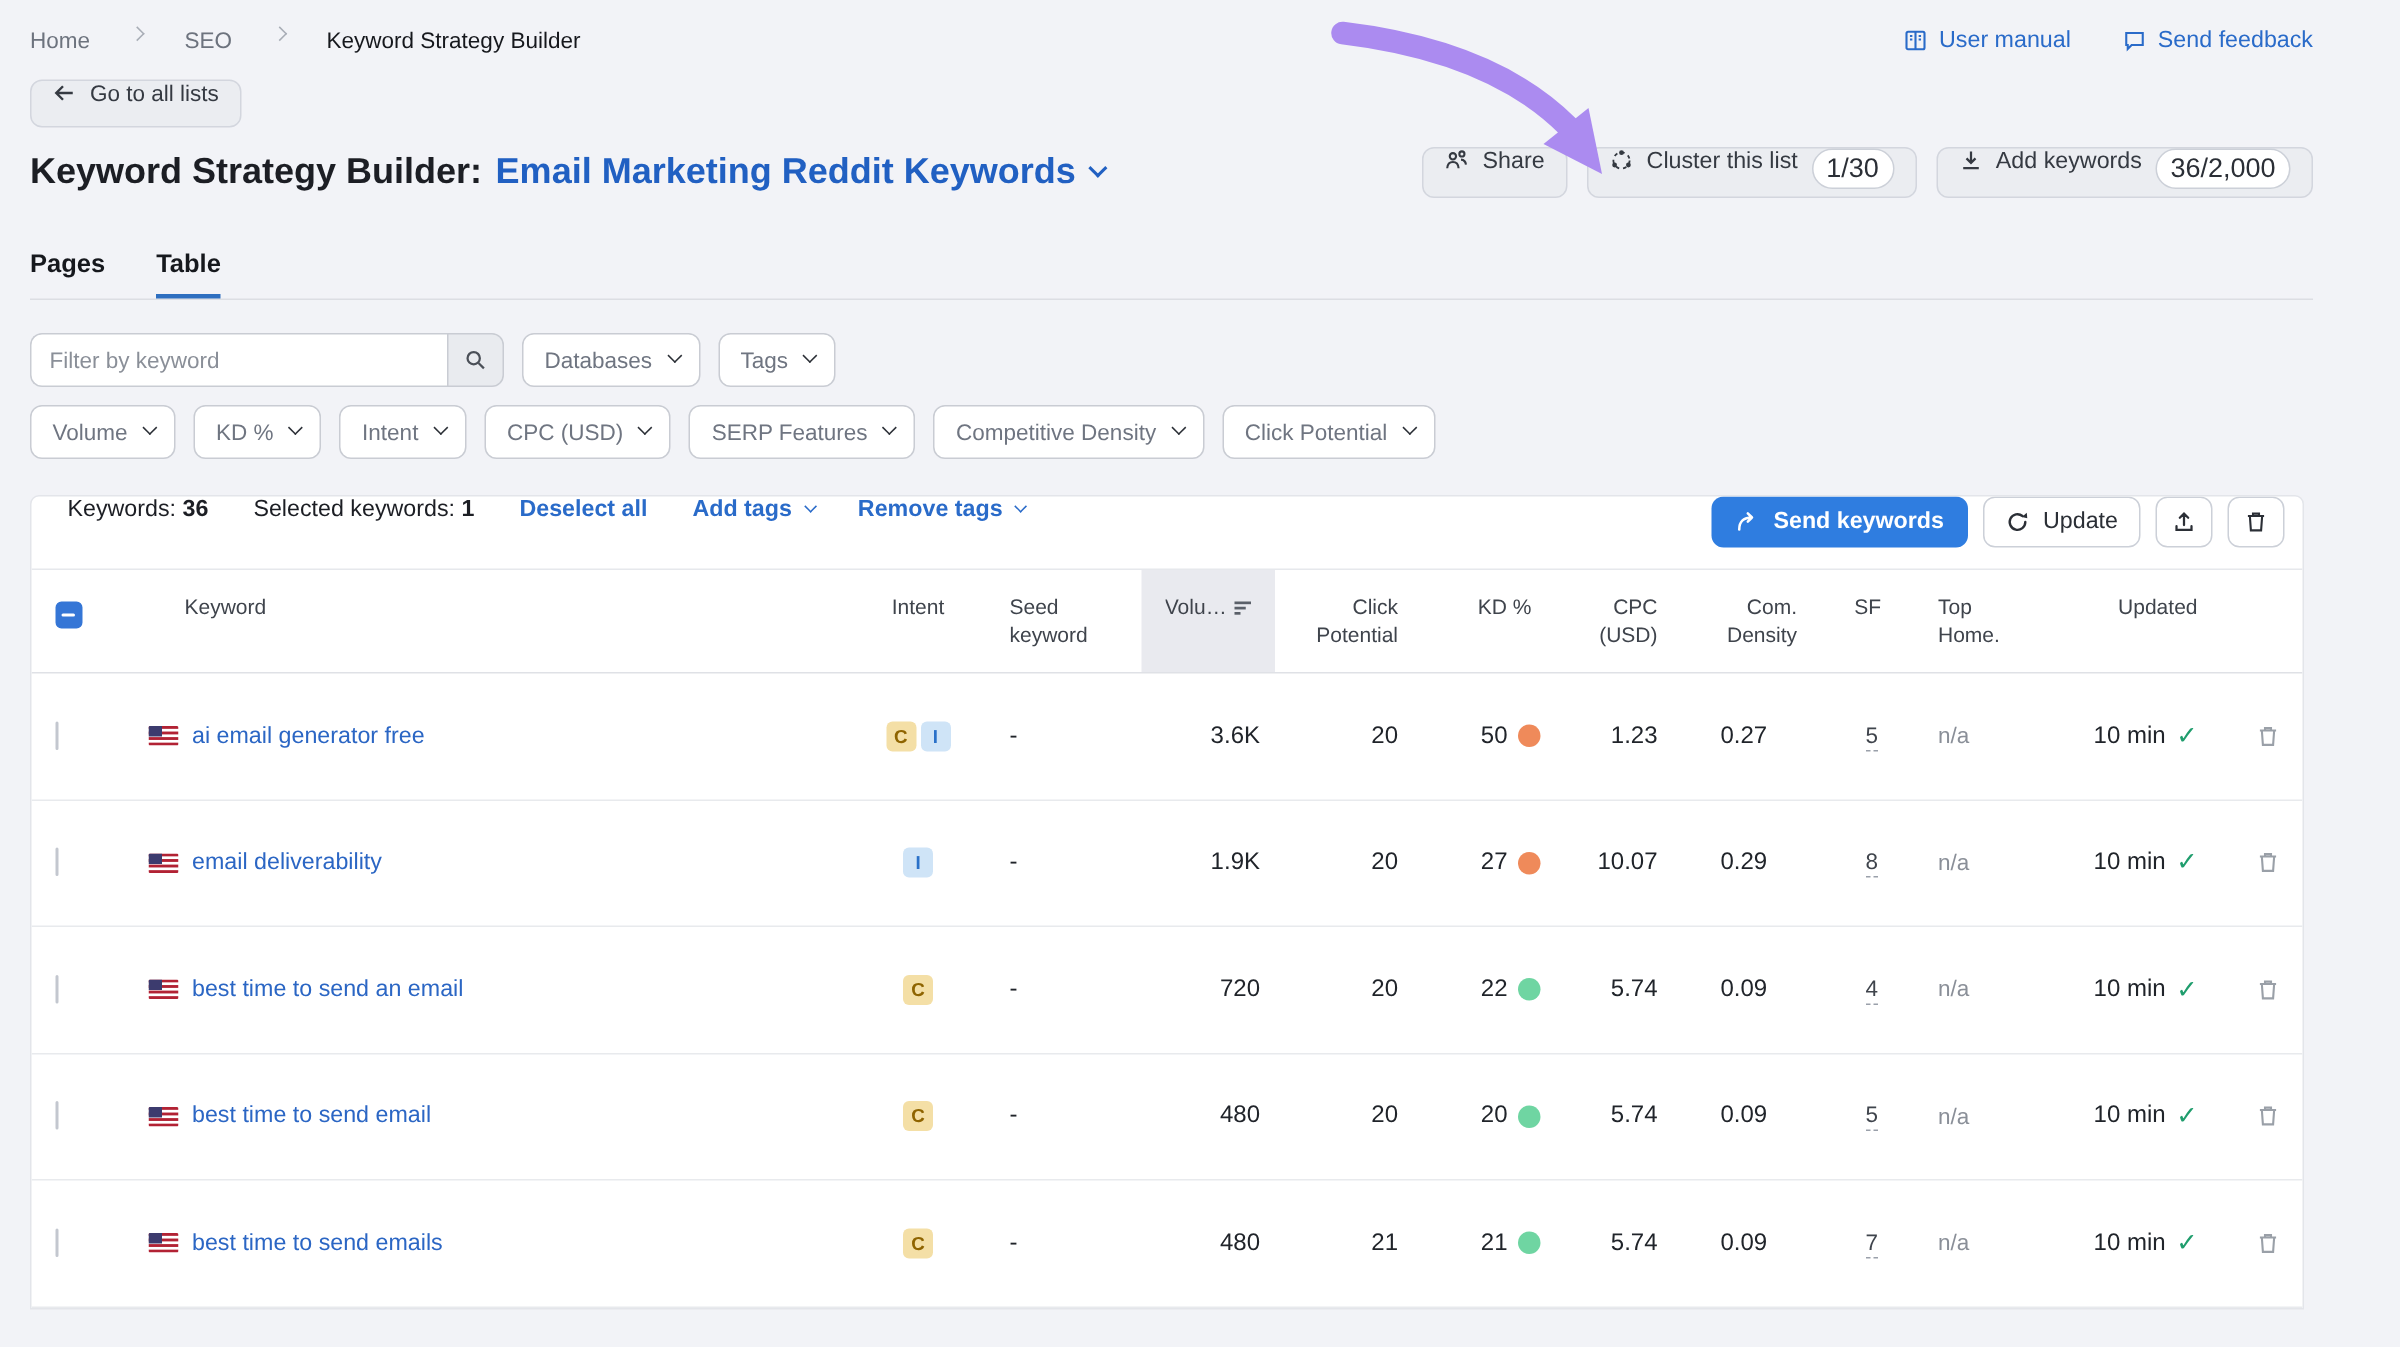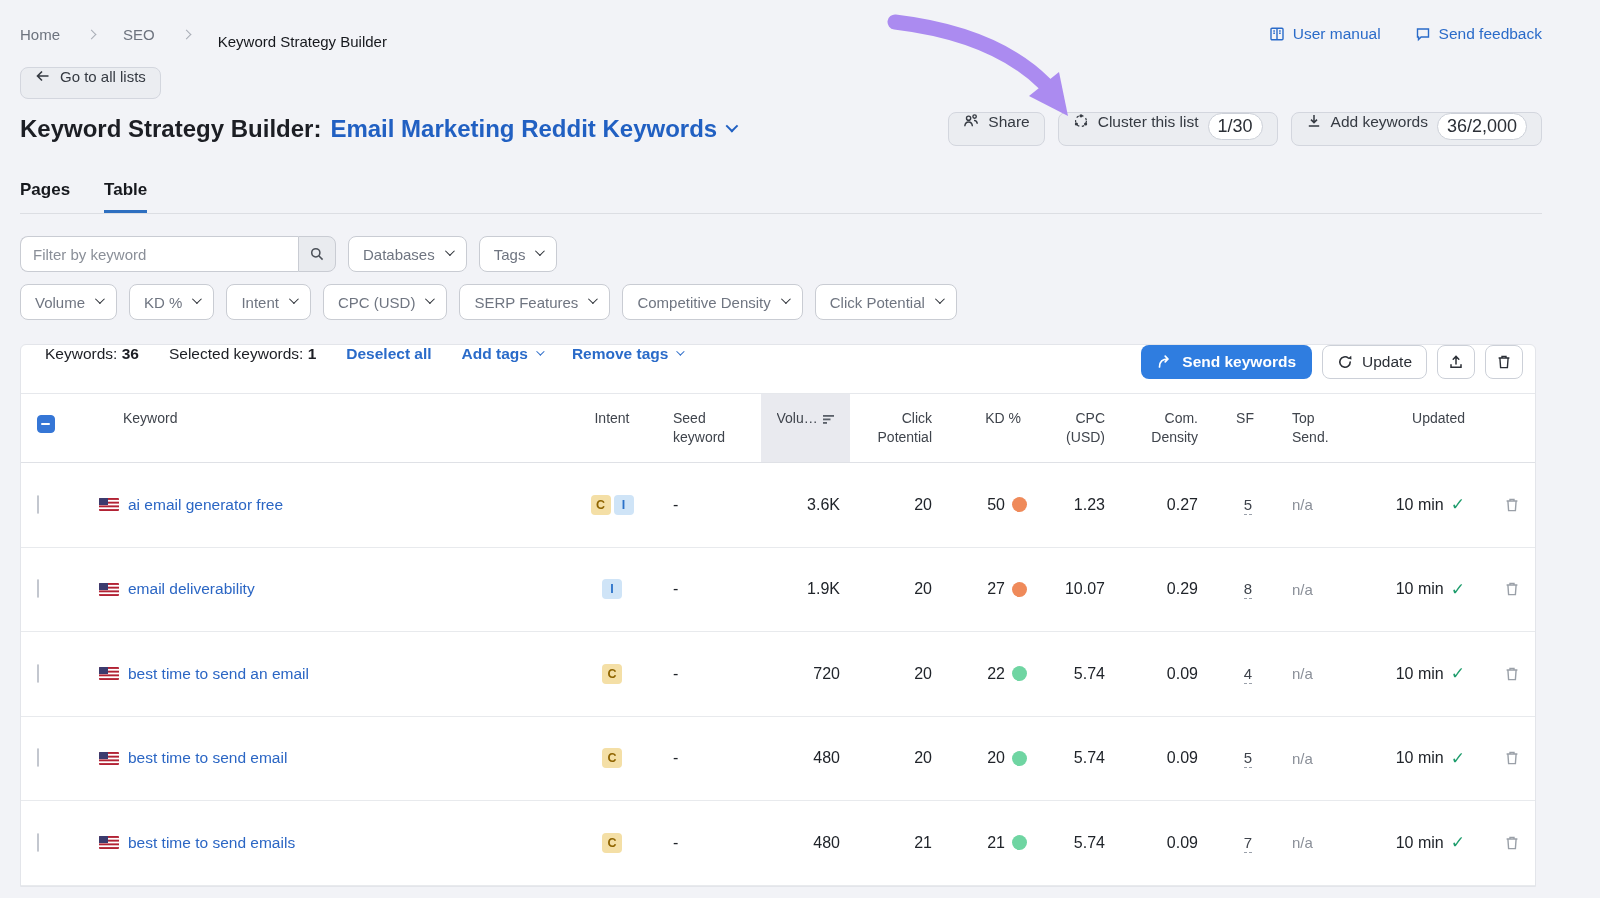--- a/index.html
+++ b/index.html
@@ -12,7 +12,7 @@
 
   
   .topbar { display:flex; justify-content:space-between; align-items:center; padding-top:18px; }
-  .breadcrumb { display:flex; align-items:center; gap:28px; font-size:15px; color:#6d737e; }
+  .breadcrumb { display:flex; align-items:flex-start; gap:28px; font-size:15px; color:#6d737e; }
   .breadcrumb .crumb { cursor:pointer; }
   .breadcrumb .crumb.current { color:#16181d;margin-top:15px; }
   .chev { display:inline-block; width:7px; height:7px; border-right:1.8px solid currentColor; border-bottom:1.8px solid currentColor; }

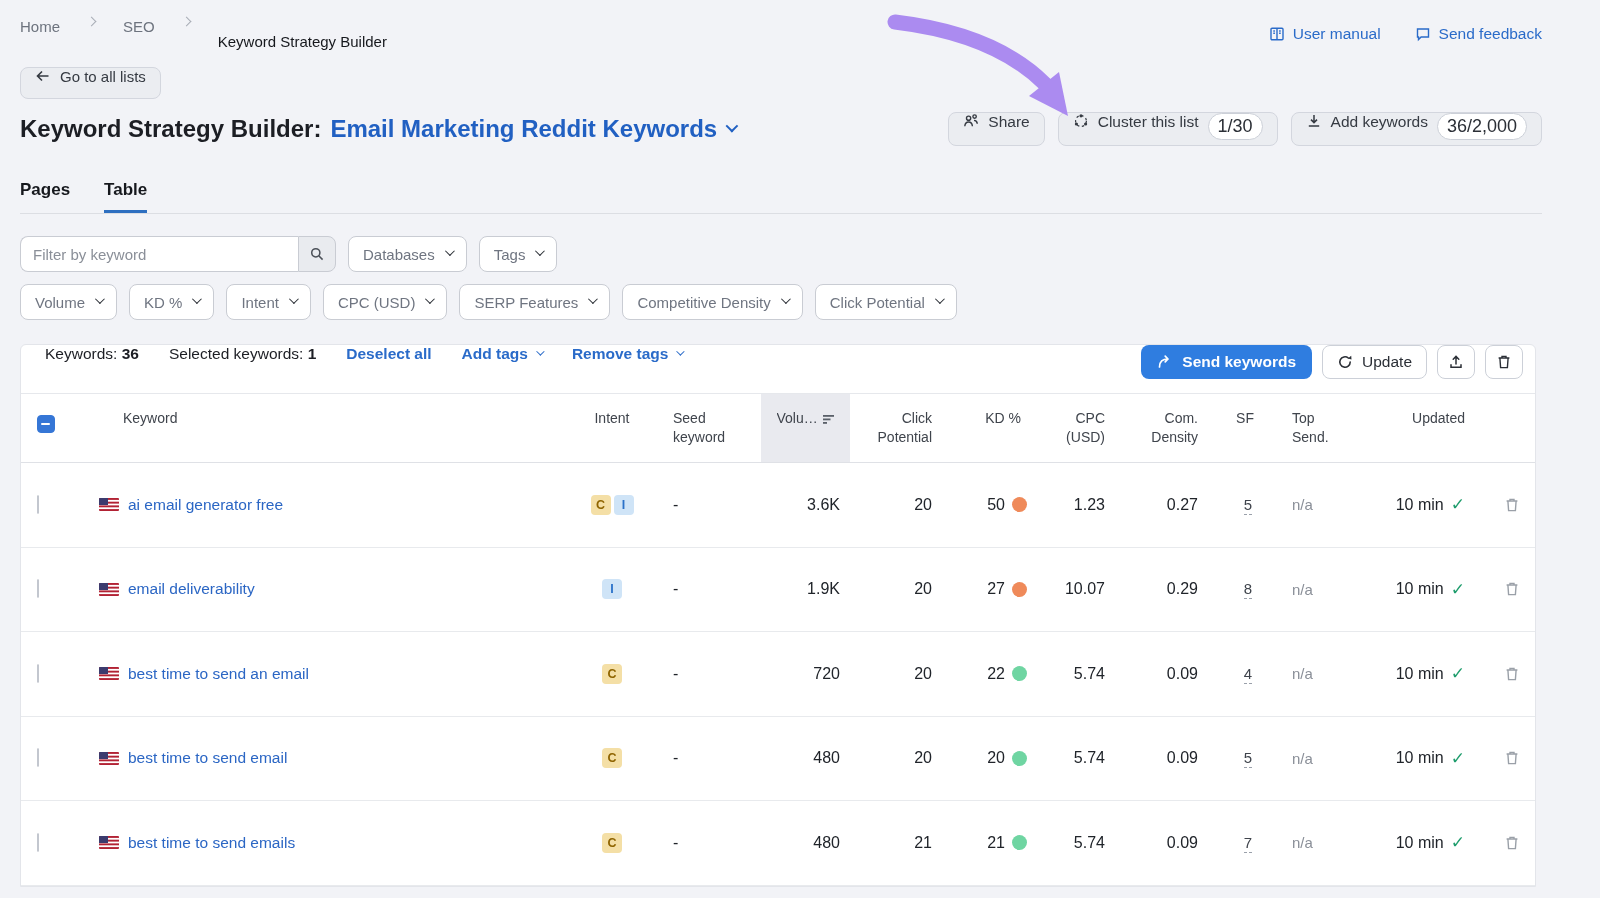--- a/index.html
+++ b/index.html
@@ -14,7 +14,7 @@
   .topbar { display:flex; justify-content:space-between; align-items:center; padding-top:18px; }
   .breadcrumb { display:flex; align-items:flex-start; gap:28px; font-size:15px; color:#6d737e; }
   .breadcrumb .crumb { cursor:pointer; }
-  .breadcrumb .crumb.current { color:#16181d;margin-top:15px; }
+  .breadcrumb .crumb.current { color:#16181d; }
   .chev { display:inline-block; width:7px; height:7px; border-right:1.8px solid currentColor; border-bottom:1.8px solid currentColor; }
   .chev.right { transform:rotate(-45deg); color:#a8adb6; }
   .chev.down { transform:rotate(45deg) translateY(-2px); }

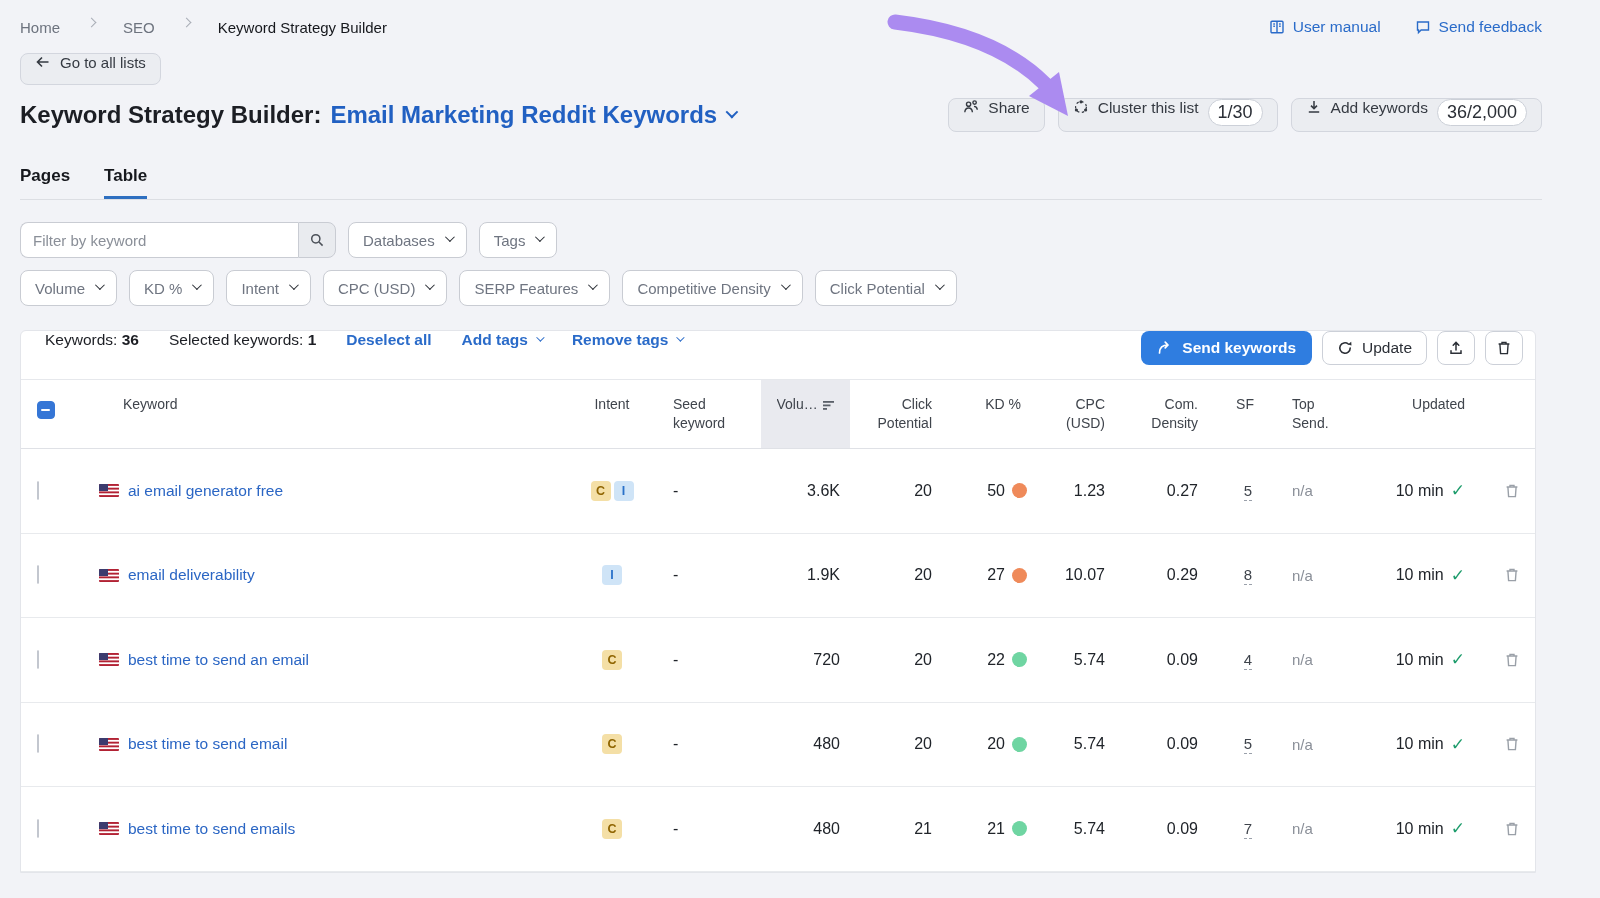--- a/index.html
+++ b/index.html
@@ -334,7 +334,7 @@
       <div class="th-right" style="padding-right:4px">CPC (USD)</div>
       <div class="th-right" style="padding-right:4px">Com. Density</div>
       <div class="th-right" style="padding-right:6px">SF</div>
-      <div class="cell-left" style="padding-left:14px">Top Send.</div>
+      <div class="cell-left" style="padding-left:14px">Top Home.</div>
       <div class="th-right" style="padding-right:6px">Updated</div>
       <div></div>
     </div>

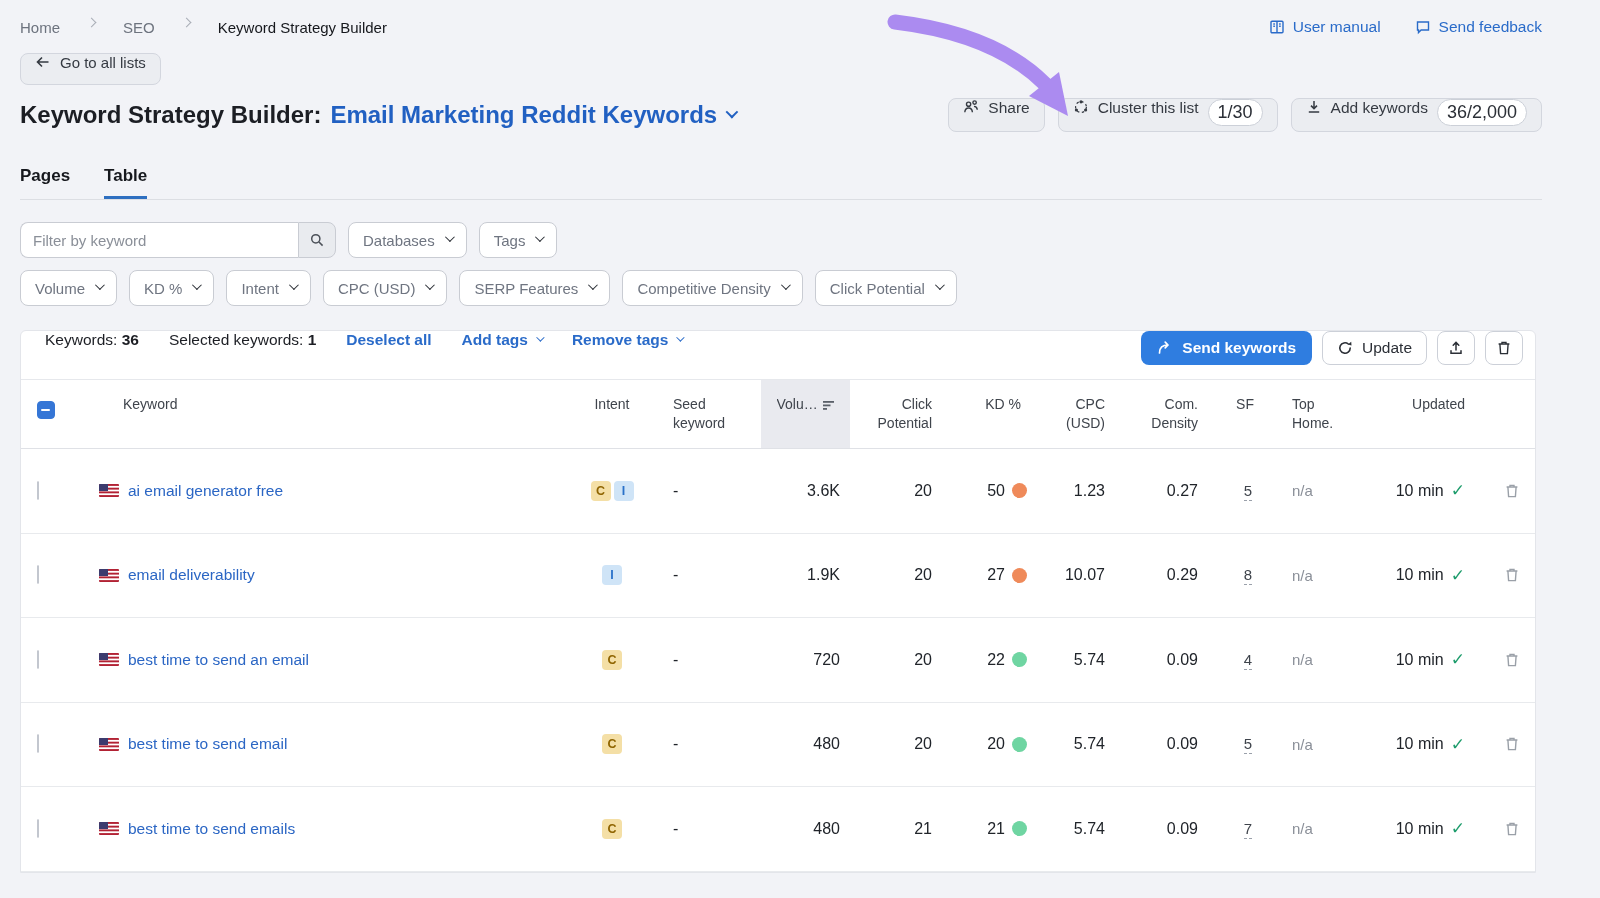--- a/index.html
+++ b/index.html
@@ -127,7 +127,7 @@
   .kd-hard { background:#ef8a5a; }
   .kd-easy { background:#6fd5a2; }
   .cpc-cell { text-align:right; padding-right:4px; }
-  .cd-cell { text-align:right; padding-right:4px; }
+  .cd-cell { text-align:center; padding-right:4px; }
   .sf-cell { text-align:right; padding-right:8px; }
   .sf-val { border-bottom:1px dashed #9aa0aa; padding-bottom:1px; color:#3f444c; cursor:pointer; font-size:15px; }
   .na-cell { padding-left:14px; color:#8a8f98; font-size:15px; }

